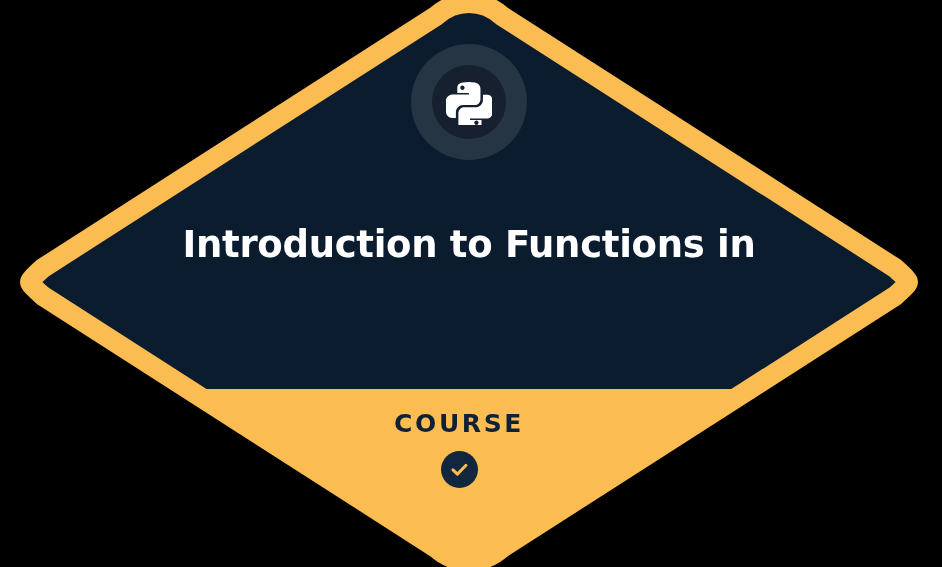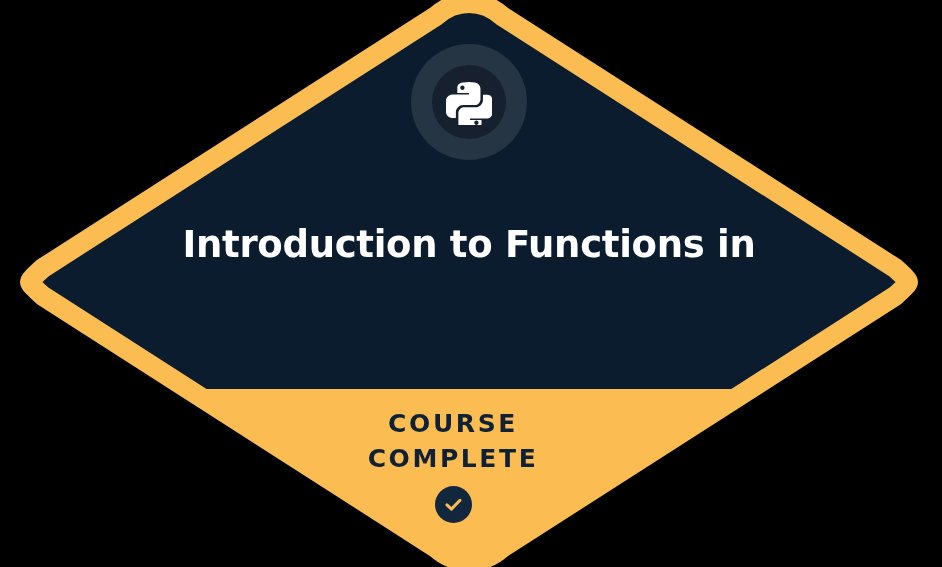--- a/index.html
+++ b/index.html
@@ -84,7 +84,7 @@
   
   #status-block {
     position: absolute;
-    left: 205px;
+    left: 211px;
     top: 406px;
     width: 496px;
     text-align: center;

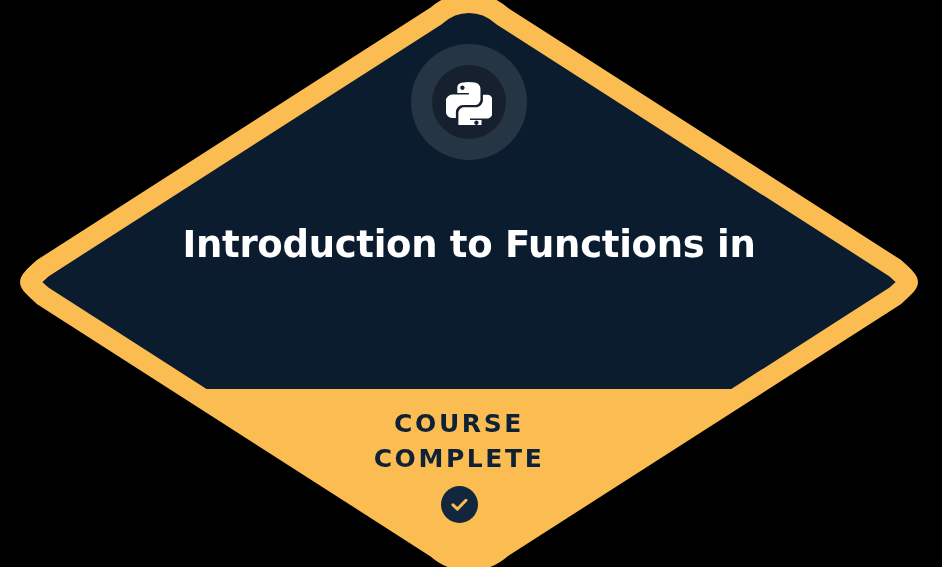--- a/index.html
+++ b/index.html
@@ -162,7 +162,6 @@
 
     <div id="status-block">
       <div class="status-line">COURSE</div>
-      <div class="status-line">COMPLETE</div>
       <div id="status-check-badge">
         <svg width="21" height="21" viewBox="0 0 24 24">
           <path d="M4.5 12.4 L9.6 17.3 L19.4 7.2" fill="none" stroke="#fbbd52" stroke-width="3.4" stroke-linecap="round" stroke-linejoin="round"></path>

